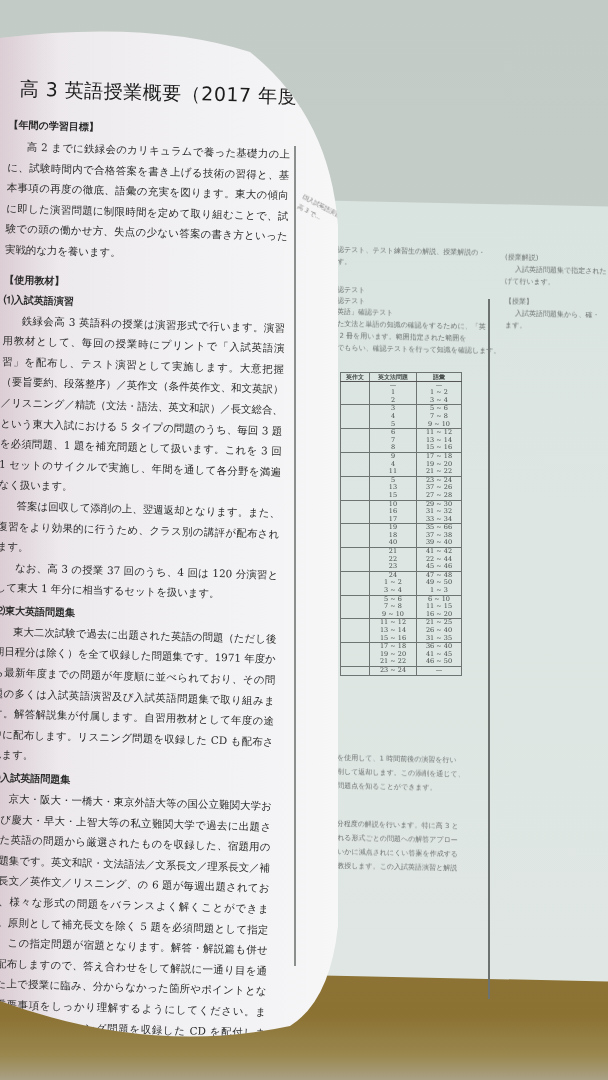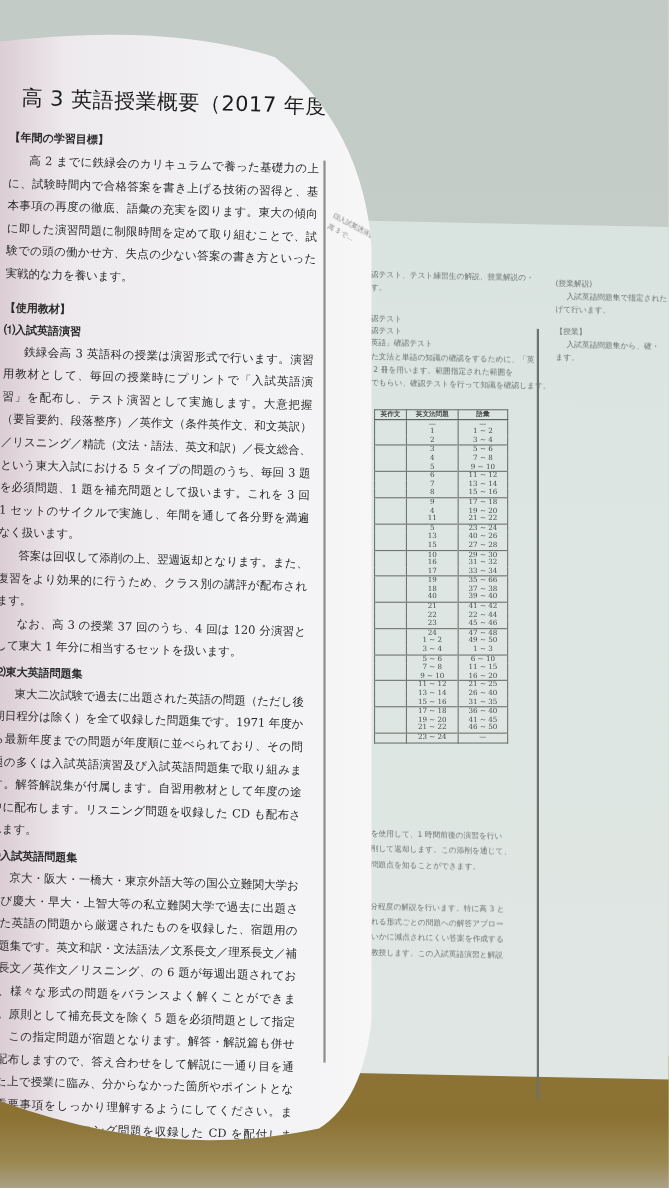--- a/index.html
+++ b/index.html
@@ -194,7 +194,7 @@
       <tr>
         <td class="c0"></td>
         <td class="c1">13</td>
-        <td class="c2">40 ~ 26</td>
+        <td class="c2">37 ~ 26</td>
       </tr>
       <tr>
         <td class="c0"></td>

